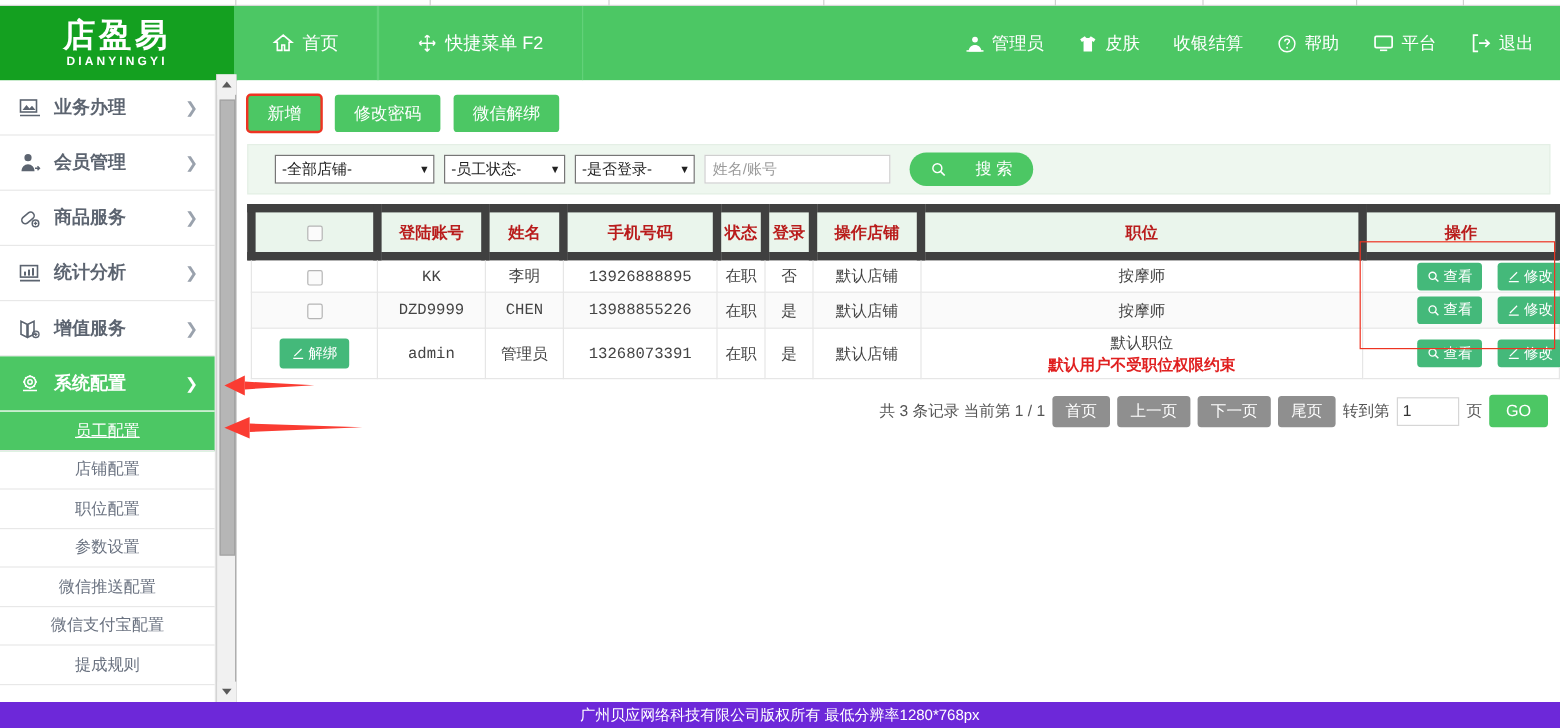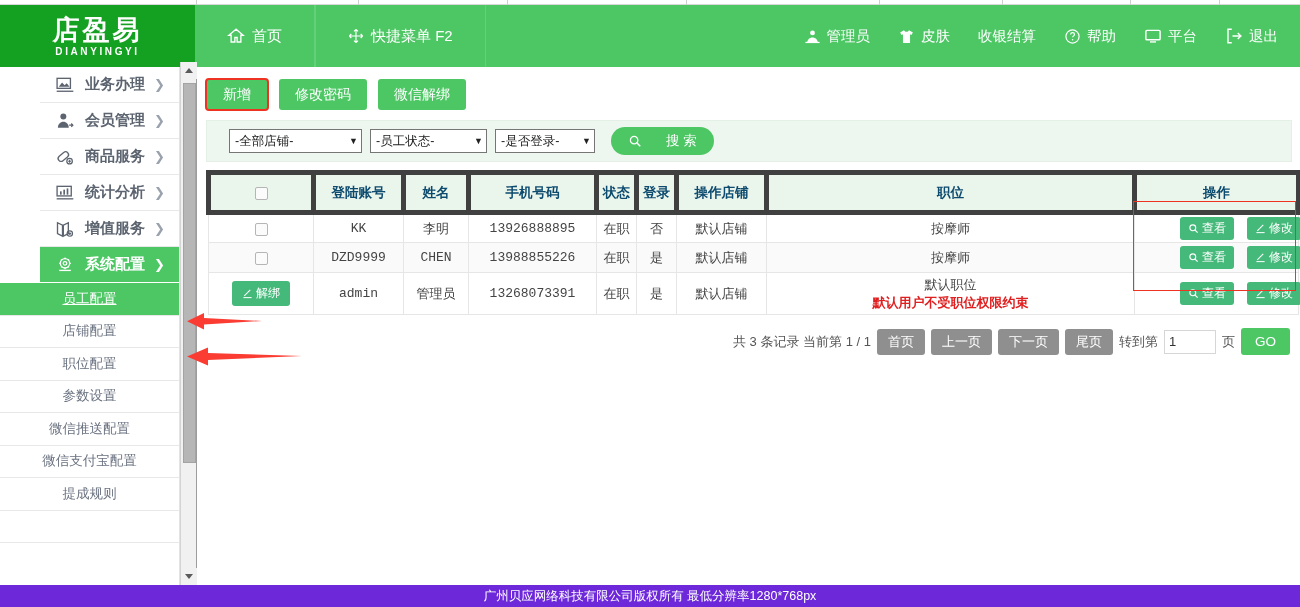--- a/index.html
+++ b/index.html
@@ -59,9 +59,9 @@
     background: #ffffff; border-right: 1px solid #e3e3e3; overflow: hidden;
   }
   .side-main {
-    height: 36px; display: flex; align-items: center; padding: 0 14px;
+    height: 46px; display: flex; align-items: center; padding: 0 14px;
     border-bottom: 1px solid #e8e8e8; color: #5c6470; font-size: 15px;
-    font-weight: bold; cursor: pointer; position: relative; margin-left: 40px;
+    font-weight: bold; cursor: pointer; position: relative;
   }
   .side-main .si { width: 22px; display: inline-flex; justify-content: center; margin-right: 9px; }
   .side-main .chev { position: absolute; right: 14px; color: #9aa2ad; font-size: 13px; }

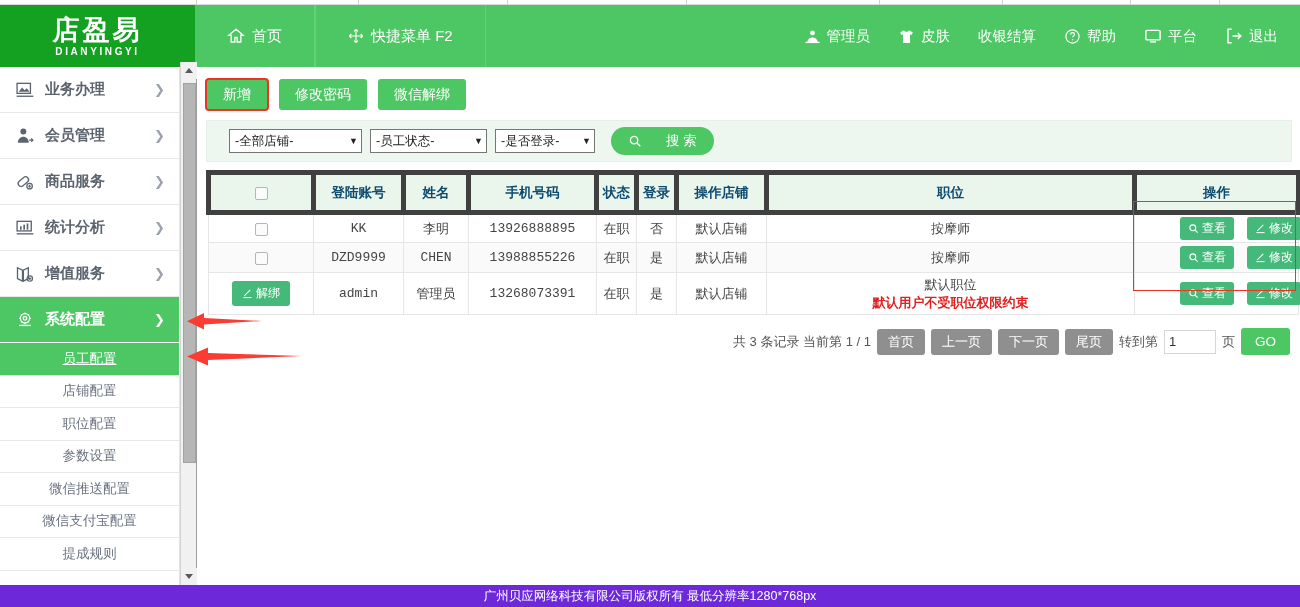--- a/index.html
+++ b/index.html
@@ -396,7 +396,7 @@
         <span>-全部店铺-</span>
         <span class="caret">▼</span>
       </div>
-      <div class="sel" style="width:117px">
+      <div class="sel" style="width:101px">
         <span>-员工状态-</span>
         <span class="caret">▼</span>
       </div>

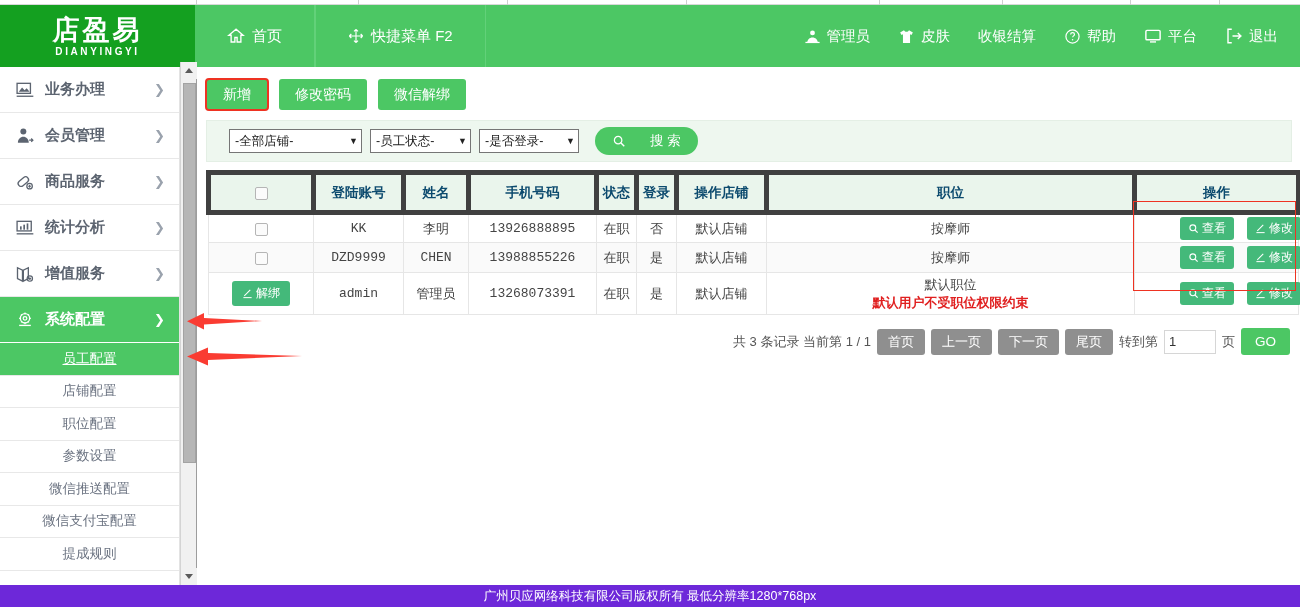--- a/index.html
+++ b/index.html
@@ -404,6 +404,7 @@
         <span>-是否登录-</span>
         <span class="caret">▼</span>
       </div>
+      <div class="txt">姓名/账号</div>
       <button class="btn-search">
         <span class="ico">
           <svg width="14" height="14" viewBox="0 0 24 24">

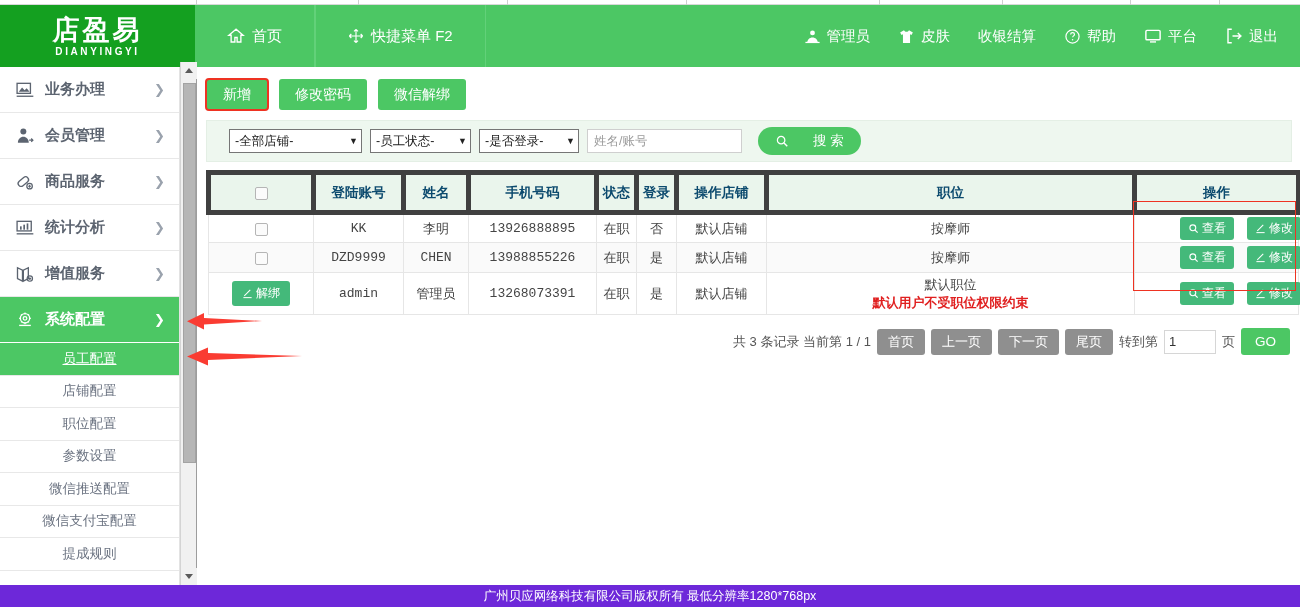--- a/index.html
+++ b/index.html
@@ -128,8 +128,8 @@
   .tbl-wrap { margin: 8px 4px 0 8px; position: relative; }
   table.grid { width: 1090px; border-collapse: collapse; table-layout: fixed; }
   table.grid th {
-    background: #eaf5ec; border: 5px solid #404040; height: 40px;
-    font-size: 13.5px; color: #0c4a6e; font-weight: bold;
+    background: #eaf5ec; border: 7px solid #404040; height: 40px;
+    font-size: 13.5px; color: #b91c1c; font-weight: bold;
   }
   table.grid td {
     border: 1px solid #e6e6e6; height: 30px; text-align: center;

